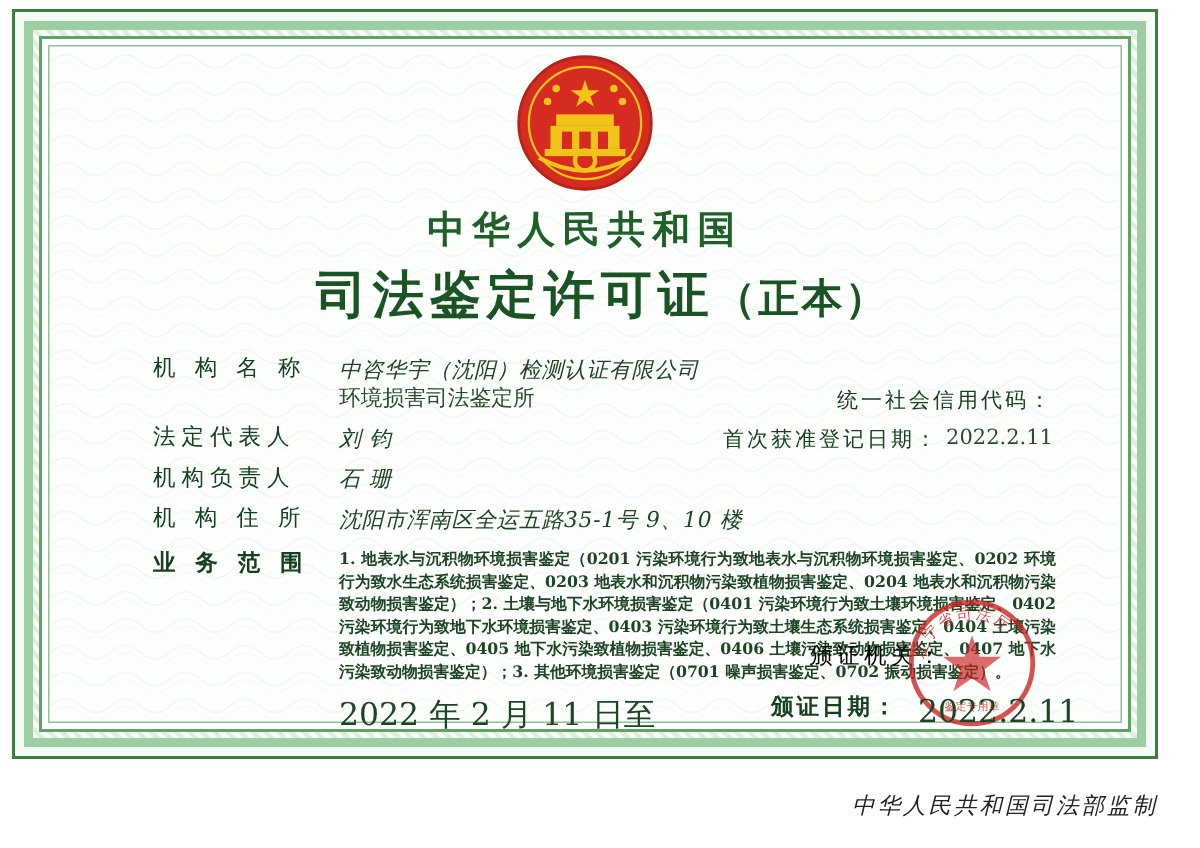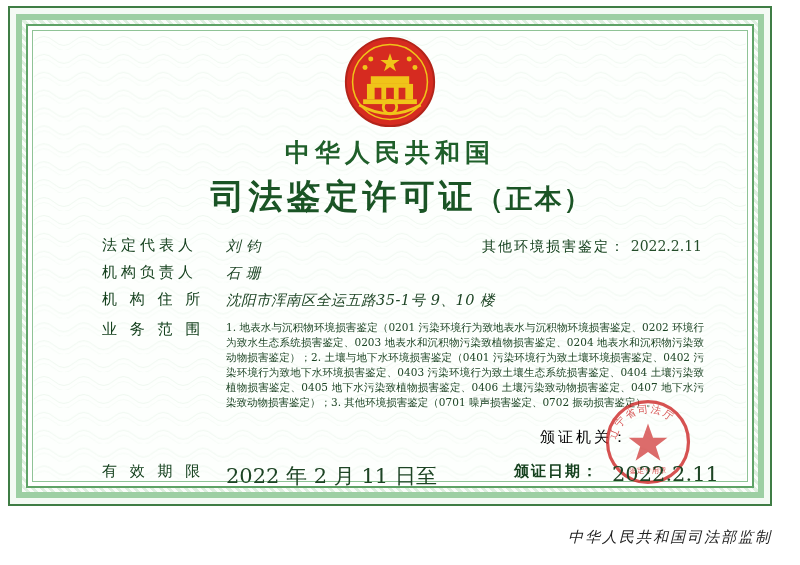--- a/index.html
+++ b/index.html
@@ -281,6 +281,12 @@
 
     <div class="fields">
 
+      <div class="row" style="height:44px;">
+        <div class="lbl">机 构 名 称</div>
+        <div class="val handwrite">中咨华宇（沈阳）检测认证有限公司</div>
+        <div class="val2 handwrite">环境损害司法鉴定所</div>
+        <div class="right-lbl" style="top:22px; right:0;">统一社会信用代码：</div>
+      </div>
 
       <div class="row">
         <div class="lbl">法定代表人</div>

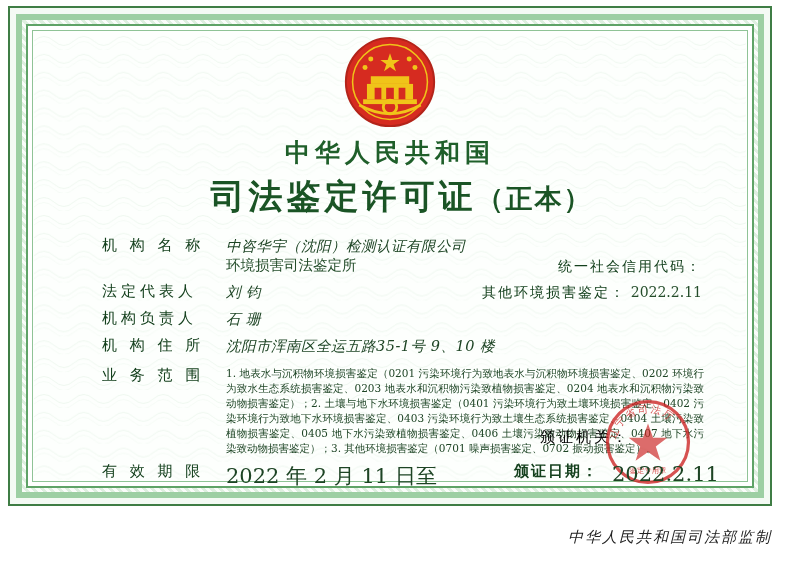--- a/index.html
+++ b/index.html
@@ -291,7 +291,7 @@
       <div class="row">
         <div class="lbl">法定代表人</div>
         <div class="val handwrite">刘  钧</div>
-        <div class="right-lbl" style="top:2px; right:76px;">其他环境损害鉴定：</div>
+        <div class="right-lbl" style="top:2px; right:76px;">首次获准登记日期：</div>
         <div class="right-val" style="top:2px; right:0;">2022.2.11</div>
       </div>
 

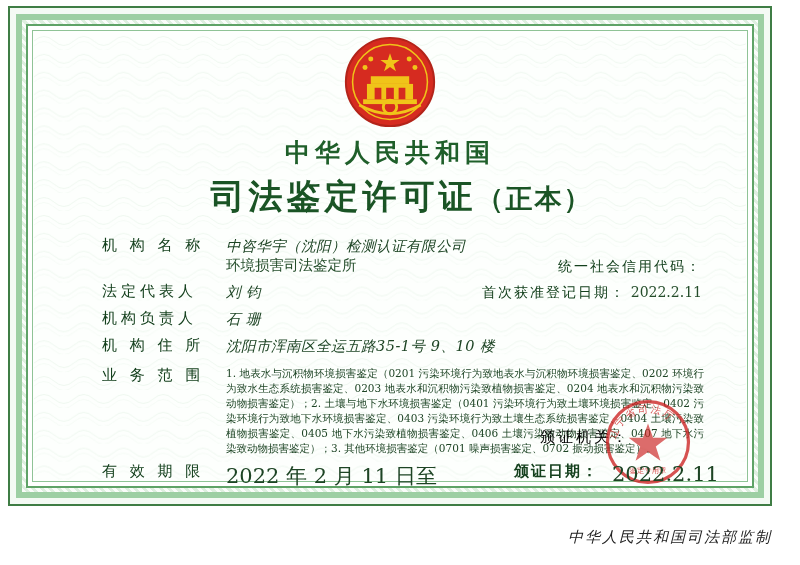--- a/index.html
+++ b/index.html
@@ -305,7 +305,7 @@
         <div class="val handwrite">沈阳市浑南区全运五路35-1号 9、10 楼</div>
       </div>
 
-      <div class="row" style="height:92px;">
+      <div class="row" style="height:92px;font-weight:bold;">
         <div class="lbl">业 务 范 围</div>
         <div class="scope">1. 地表水与沉积物环境损害鉴定（0201 污染环境行为致地表水与沉积物环境损害鉴定、0202 环境行为致水生态系统损害鉴定、0203 地表水和沉积物污染致植物损害鉴定、0204 地表水和沉积物污染致动物损害鉴定）；2. 土壤与地下水环境损害鉴定（0401 污染环境行为致土壤环境损害鉴定、0402 污染环境行为致地下水环境损害鉴定、0403 污染环境行为致土壤生态系统损害鉴定、0404 土壤污染致植物损害鉴定、0405 地下水污染致植物损害鉴定、0406 土壤污染致动物损害鉴定、0407 地下水污染致动物损害鉴定）；3. 其他环境损害鉴定（0701 噪声损害鉴定、0702 振动损害鉴定）。</div>
       </div>

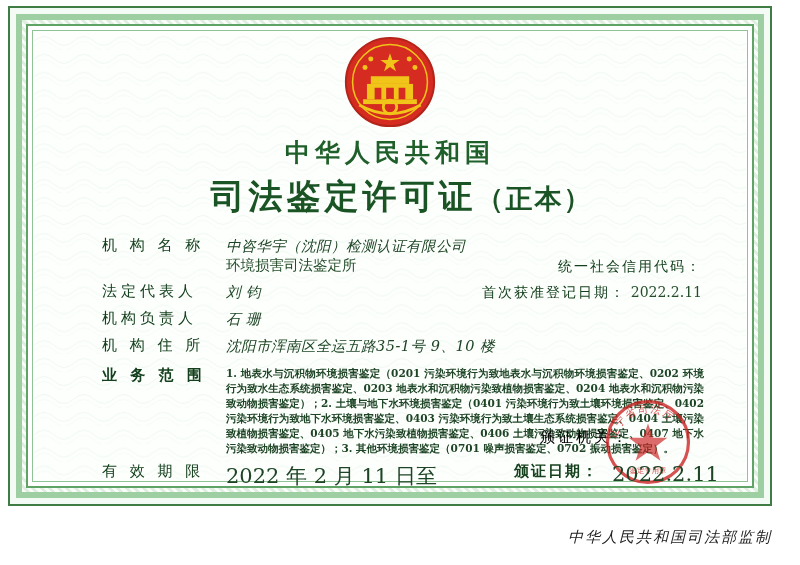--- a/index.html
+++ b/index.html
@@ -325,7 +325,6 @@
     </svg>
 
     <div class="bottom-line">
-      <div class="bl-lbl" style="left:0; top:2px;">有 效 期 限</div>
       <div class="bl-val" style="left:124px; top:2px;">2022 年 2 月 11 日至</div>
       <div class="bl-lbl" style="left:412px; top:2px; letter-spacing:2px;font-weight:bold;">颁证日期：</div>
       <div class="bl-val" style="left:510px; top:2px;">2022.2.11</div>

